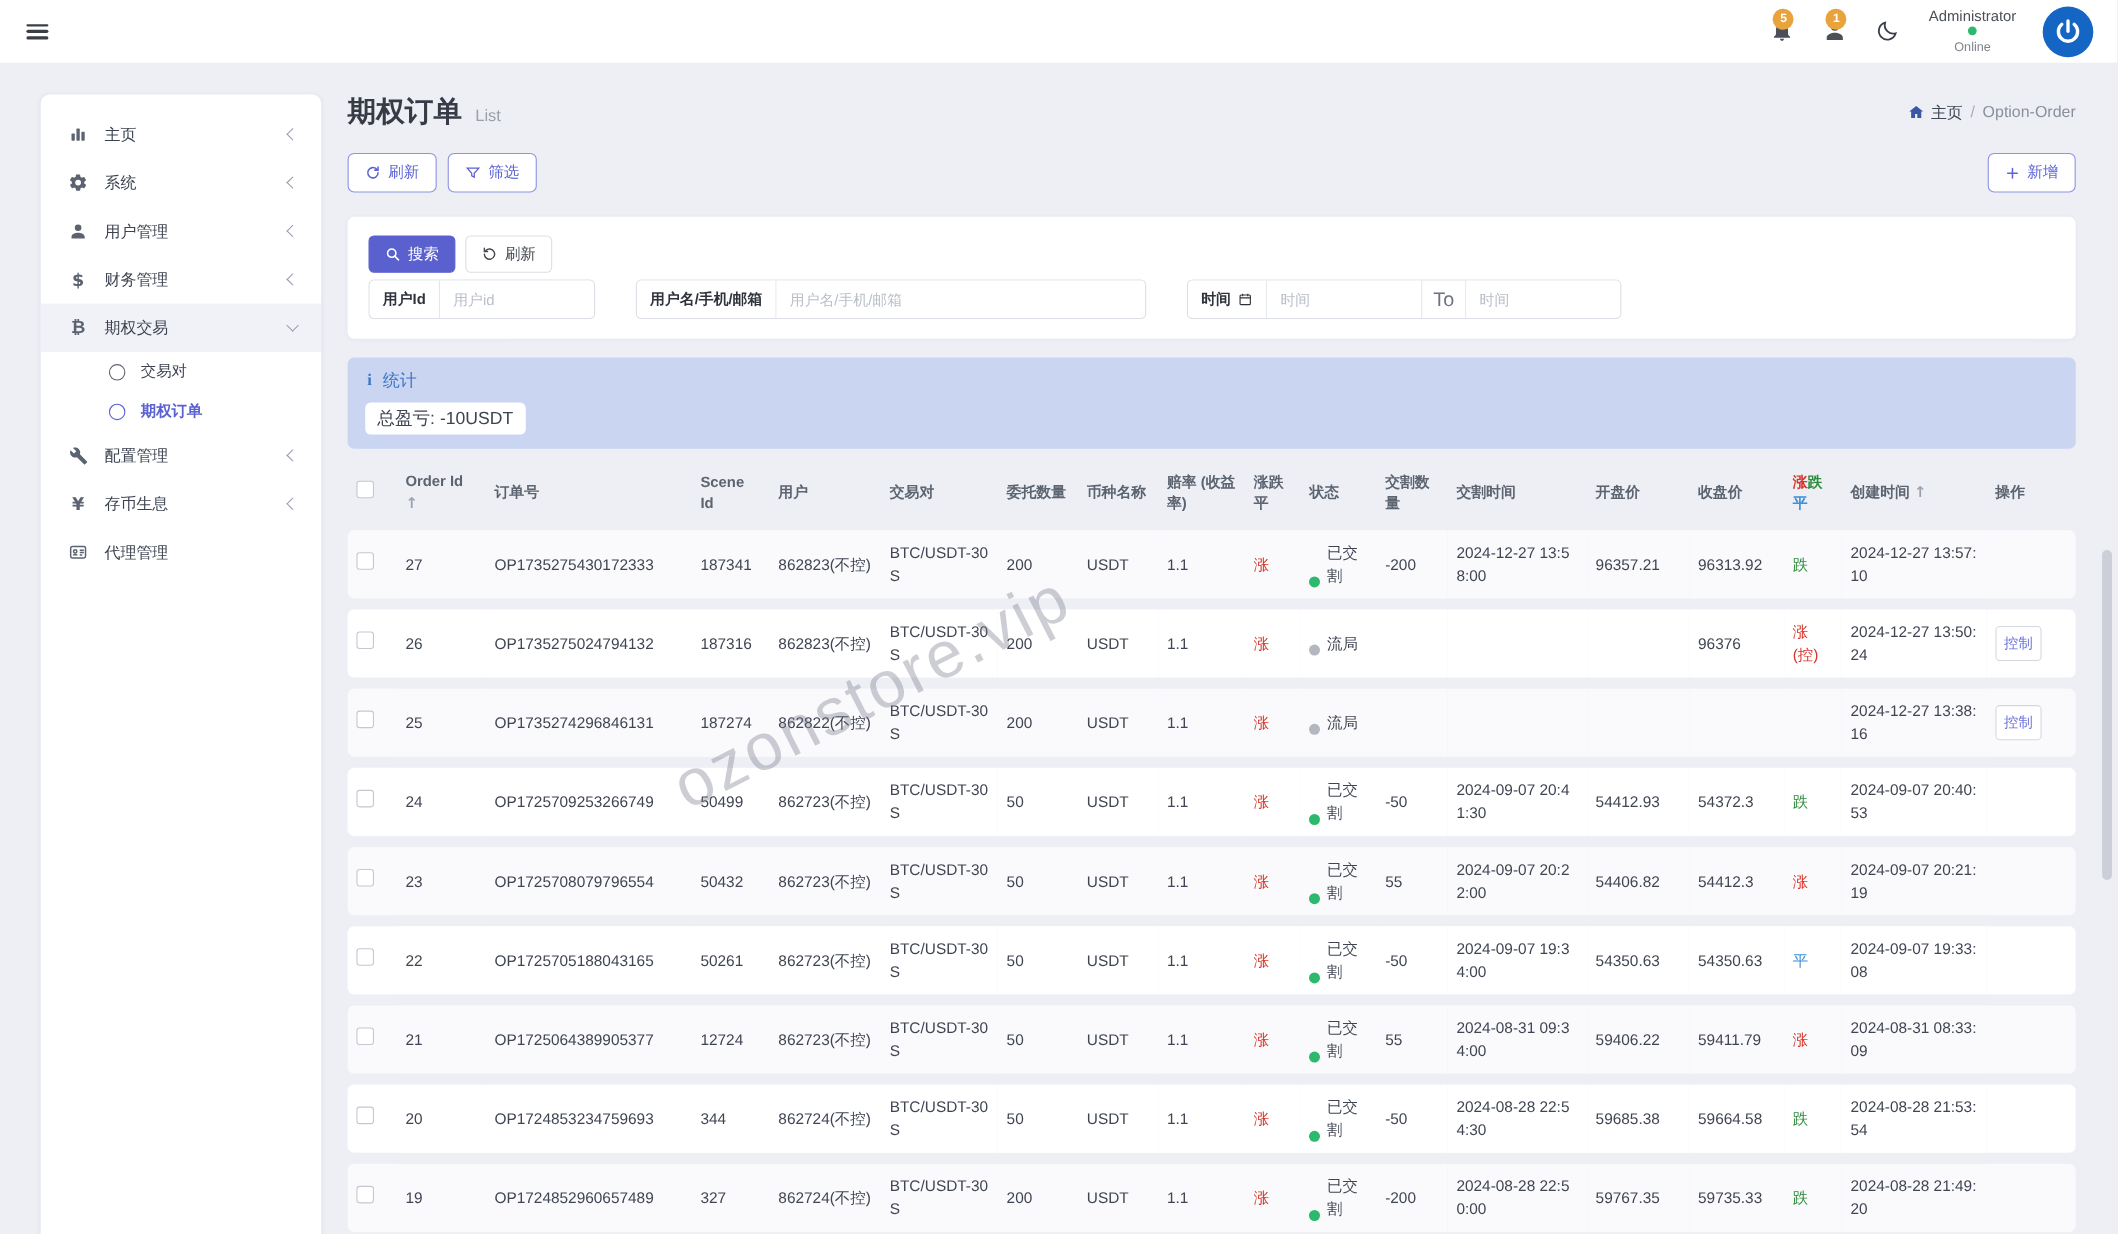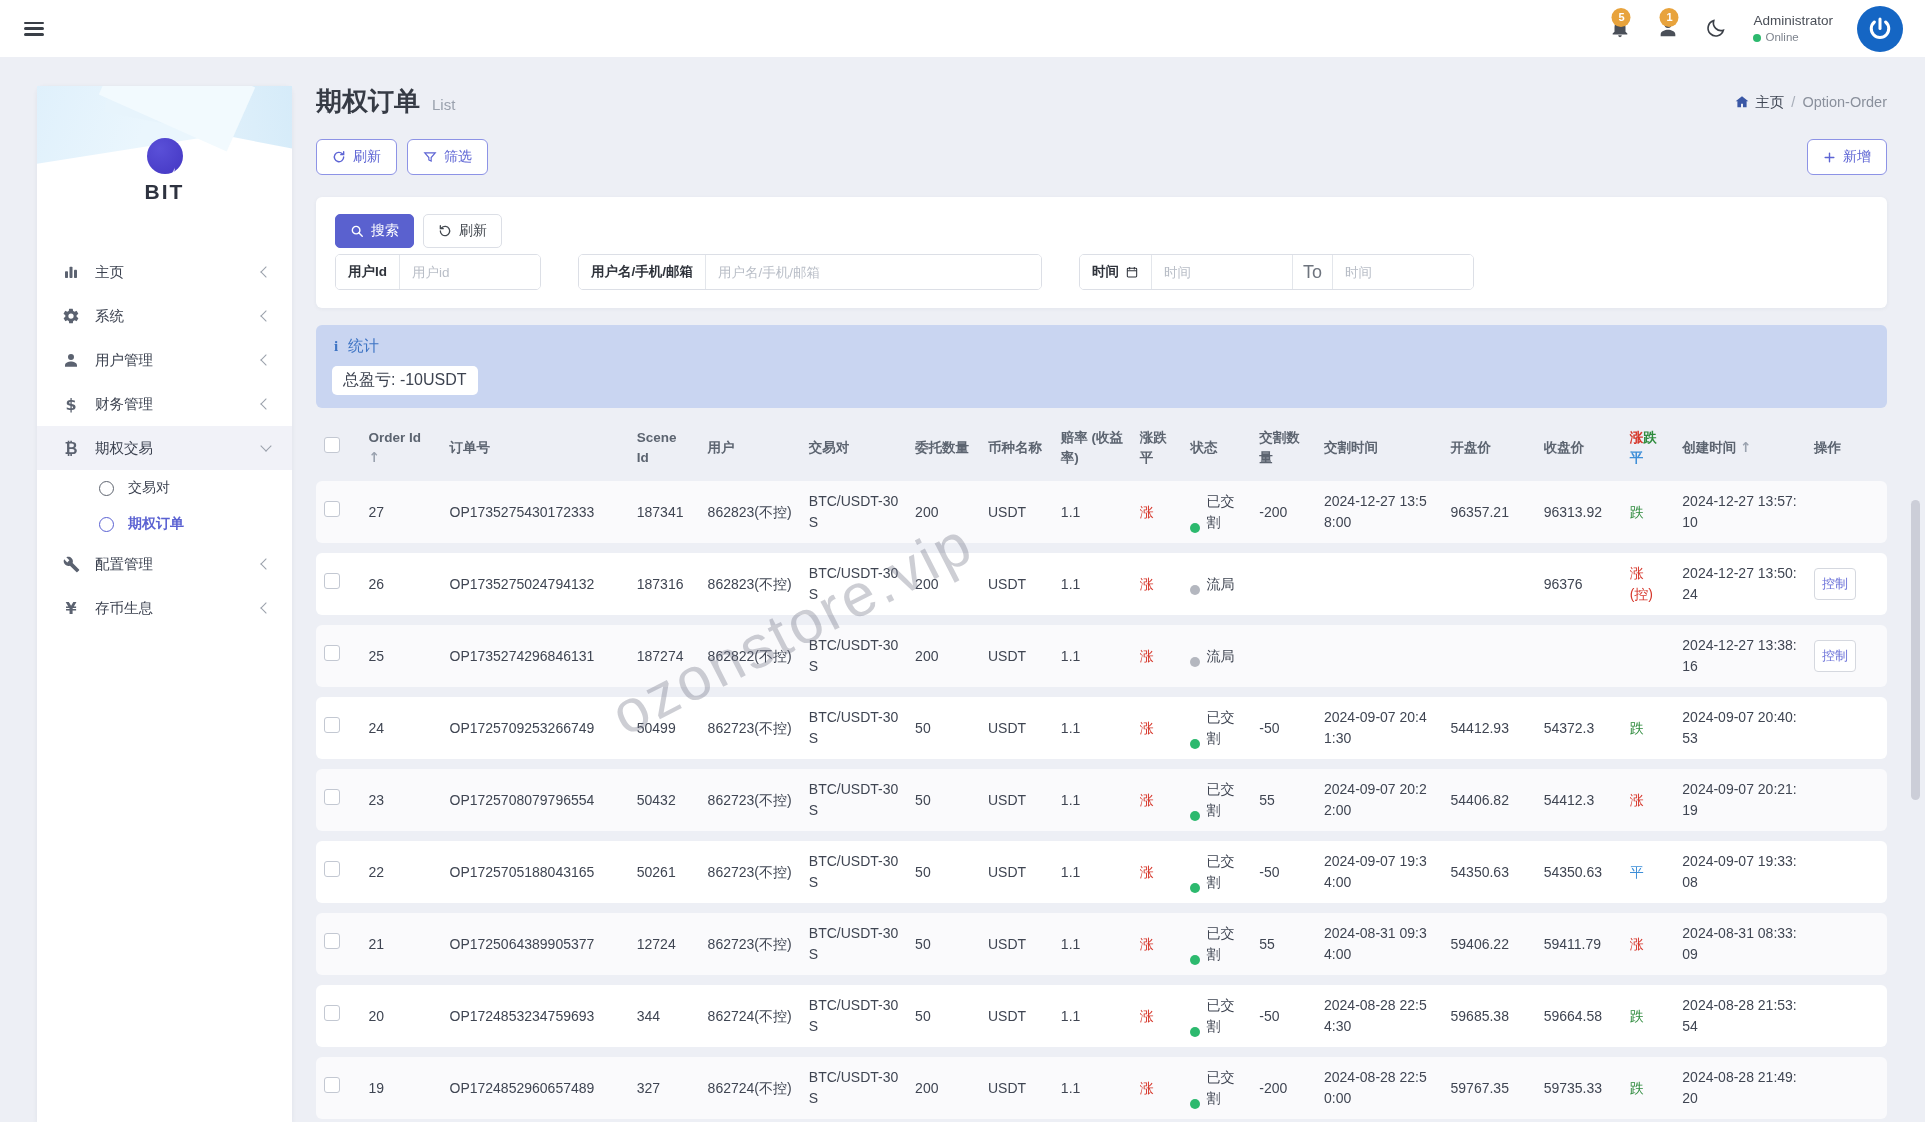--- a/index.html
+++ b/index.html
@@ -22,7 +22,7 @@
            display:flex; align-items:center; justify-content:center; z-index:2; }
   .user-meta { text-align:right; line-height:1.35; }
   .user-meta .uname { font-size:13.5px; color:#4a4f58; }
-  .user-meta .ustatus { font-size:11.5px; color:#7d838d; display:flex; align-items:center; justify-content:flex-start; gap:4px; }
+  .user-meta .ustatus { font-size:11.5px; color:#7d838d; display:flex; align-items:center; justify-content:center; gap:4px;flex-direction:column; }
   .green-dot { width:8px; height:8px; border-radius:50%; background:#2cb96e; display:inline-block; }
   .avatar { width:46px; height:46px; border-radius:50%; background:#1566c4; display:flex; align-items:center; justify-content:center; }
 

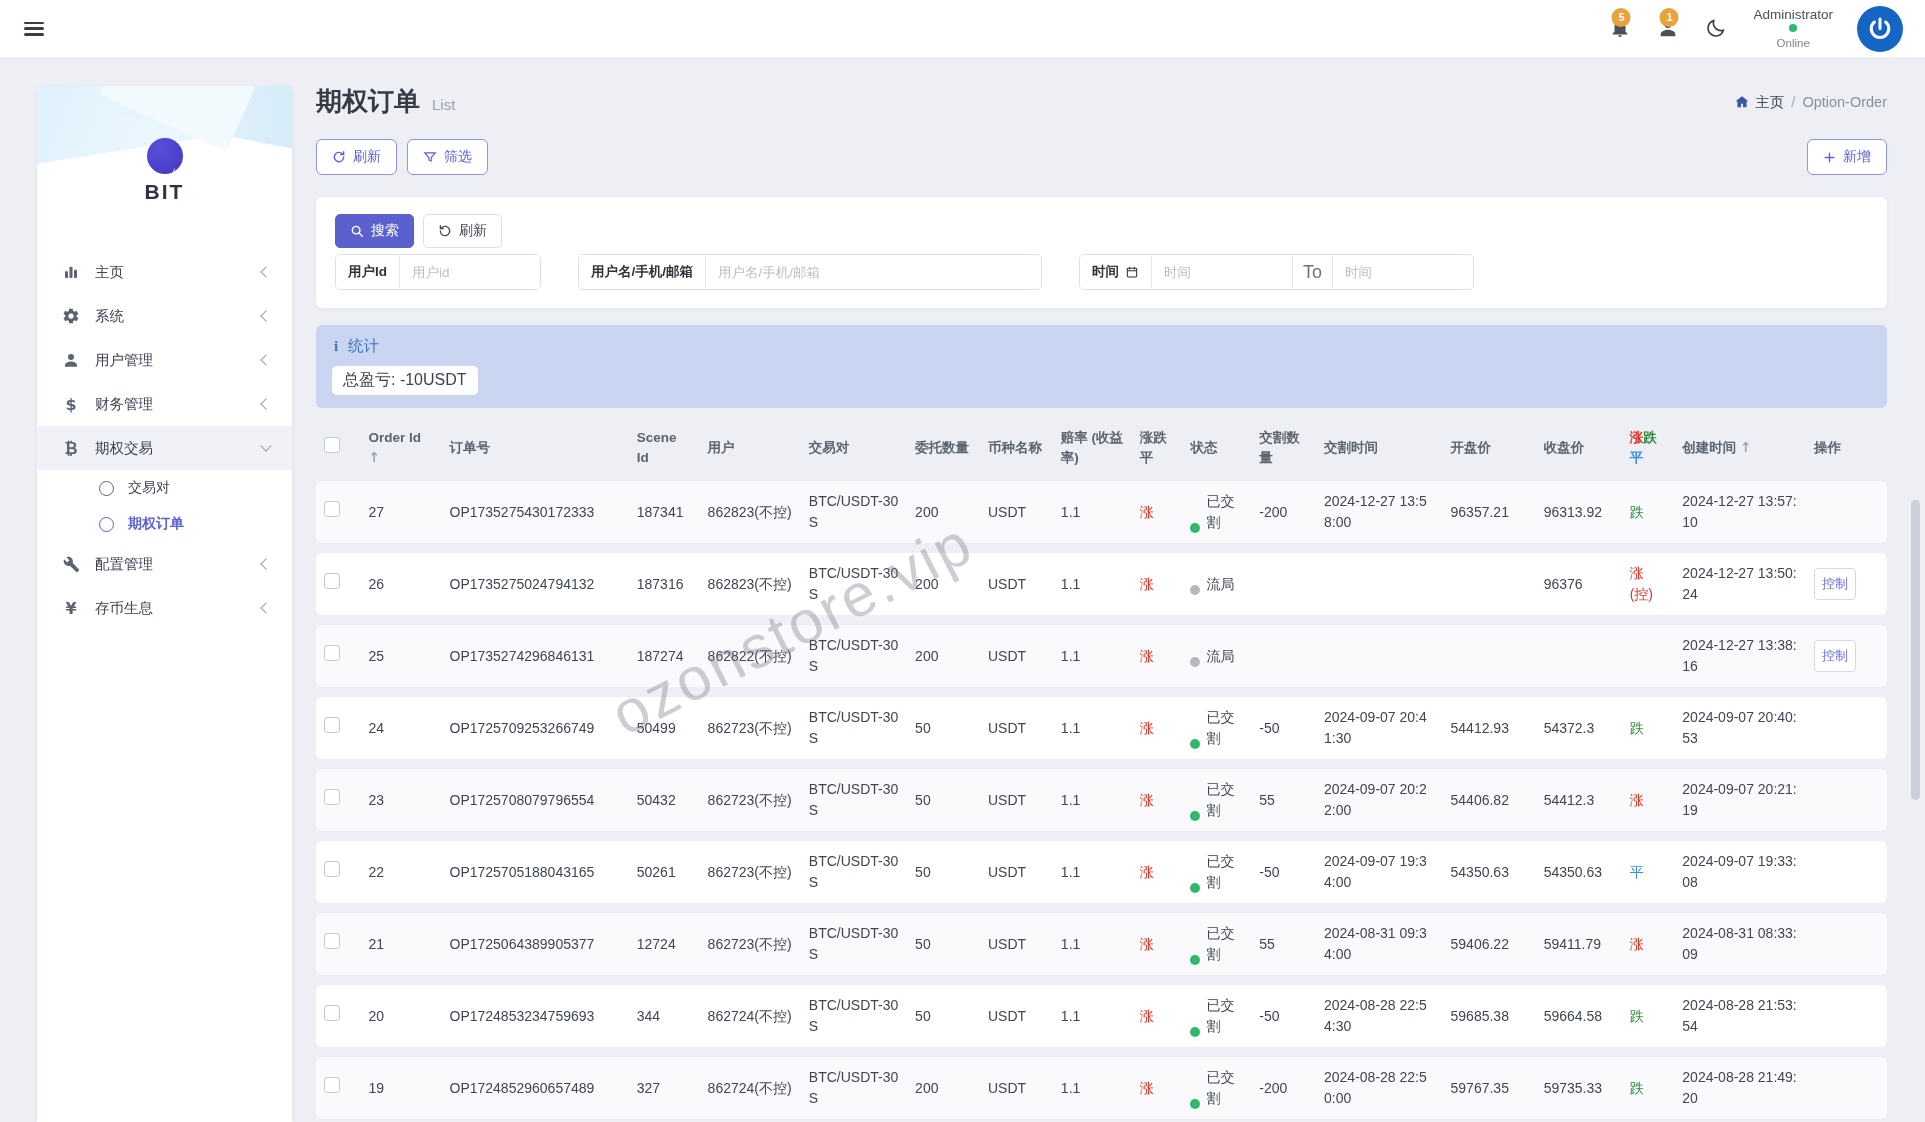--- a/index.html
+++ b/index.html
@@ -161,13 +161,6 @@
 </div>
 
 <aside class="sidebar">
-  <div class="logo-area">
-    <div class="deco1"></div>
-      <div class="deco2"></div>
-      <div class="deco3"></div>
-    <div class="logo-circle"></div>
-    <div class="logo-text">BIT</div>
-  </div>
   <nav class="nav">
     <div class="nav-item">
       <span class="nicon">

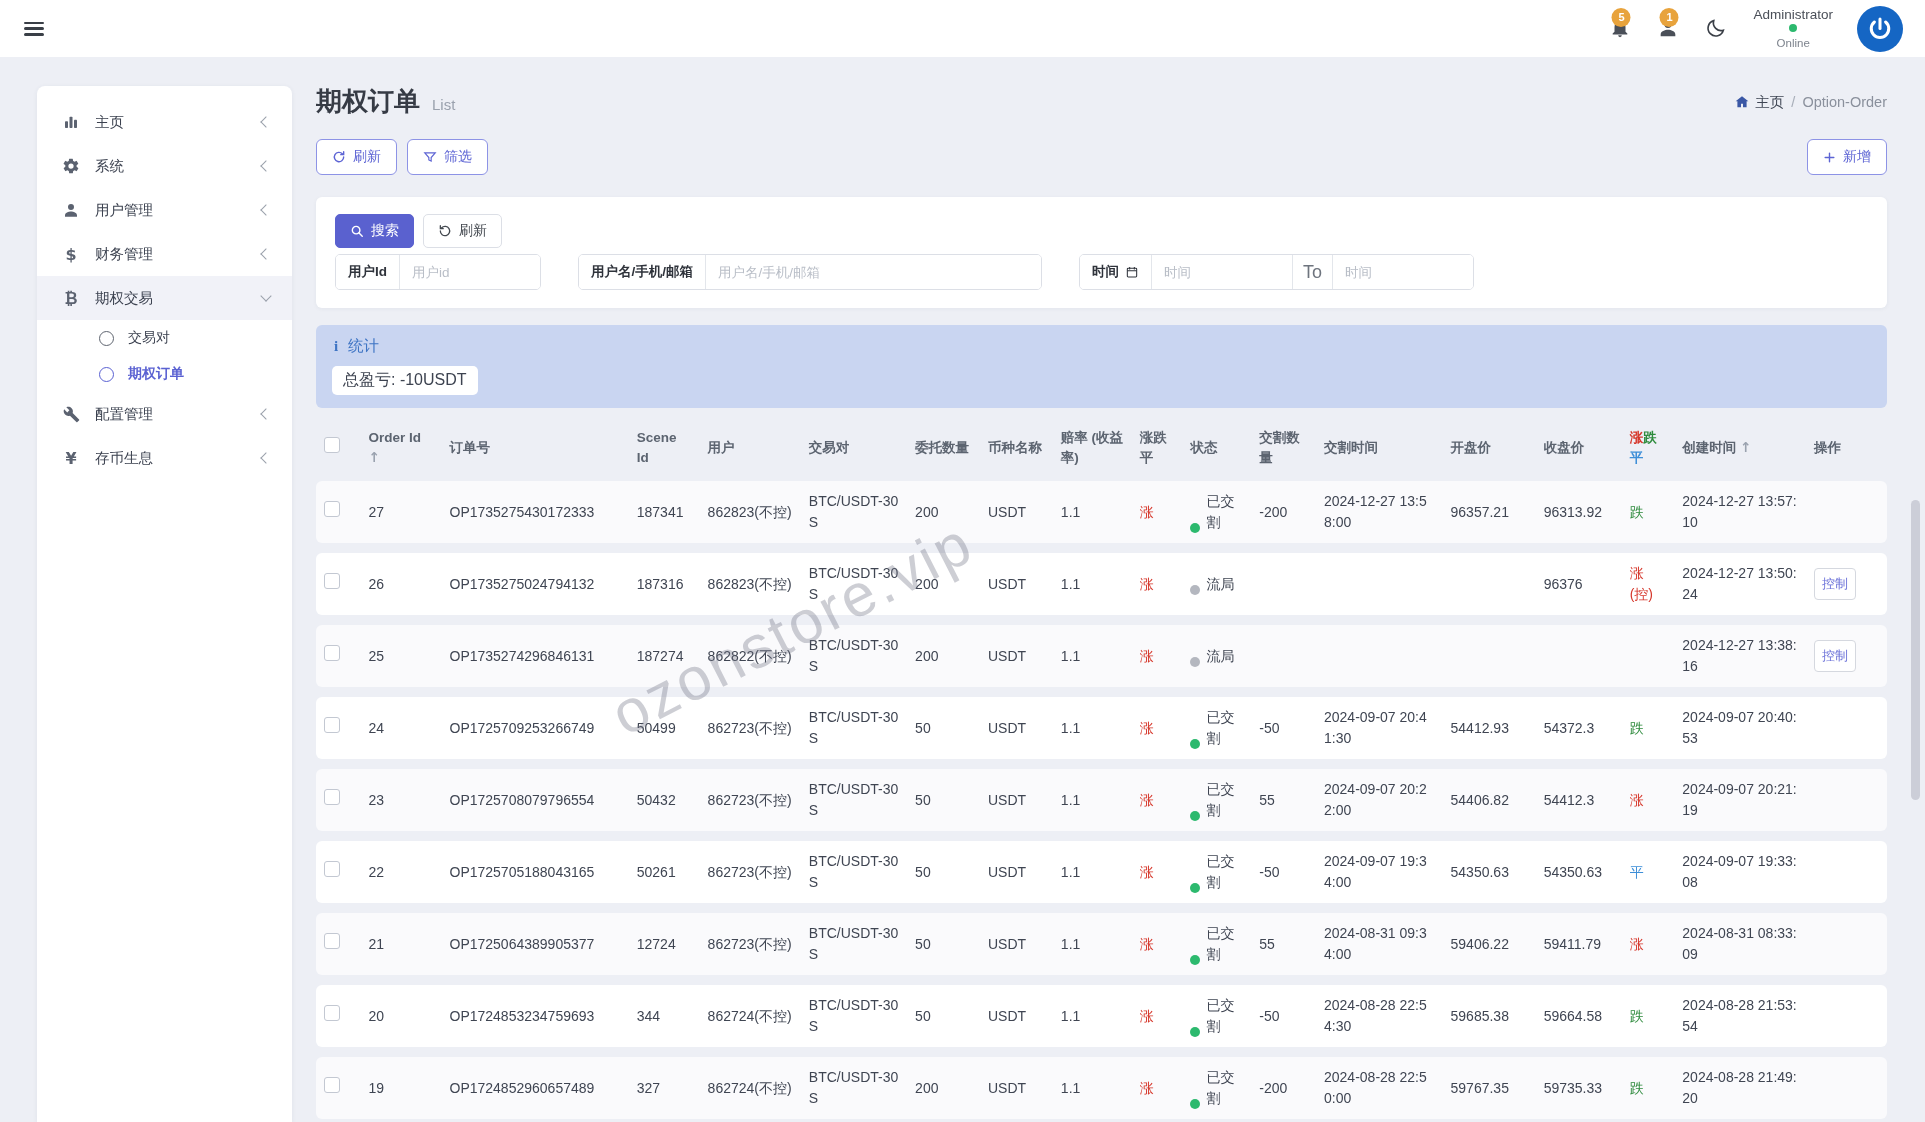--- a/index.html
+++ b/index.html
@@ -230,6 +230,17 @@
         </span>
       <span class="nlabel">存币生息</span>
         <span class="chev"></span>
+    </div>
+    <div class="nav-item">
+      <span class="nicon">
+          <svg width="18" height="18" viewBox="0 0 24 24" fill="none" stroke="#5b6270" stroke-width="1.8">
+            <rect x="3" y="5" width="18" height="14" rx="2"></rect>
+            <circle cx="8.5" cy="11" r="2"></circle>
+            <path d="M5.5 16c.5-1.5 1.6-2 3-2s2.5.5 3 2" fill="#5b6270" stroke="none"></path>
+            <path d="M14 9.5h5M14 12.5h5M14 15.5h3"></path>
+          </svg>
+        </span>
+      <span class="nlabel">代理管理</span>
     </div>
   </nav>
 </aside>

